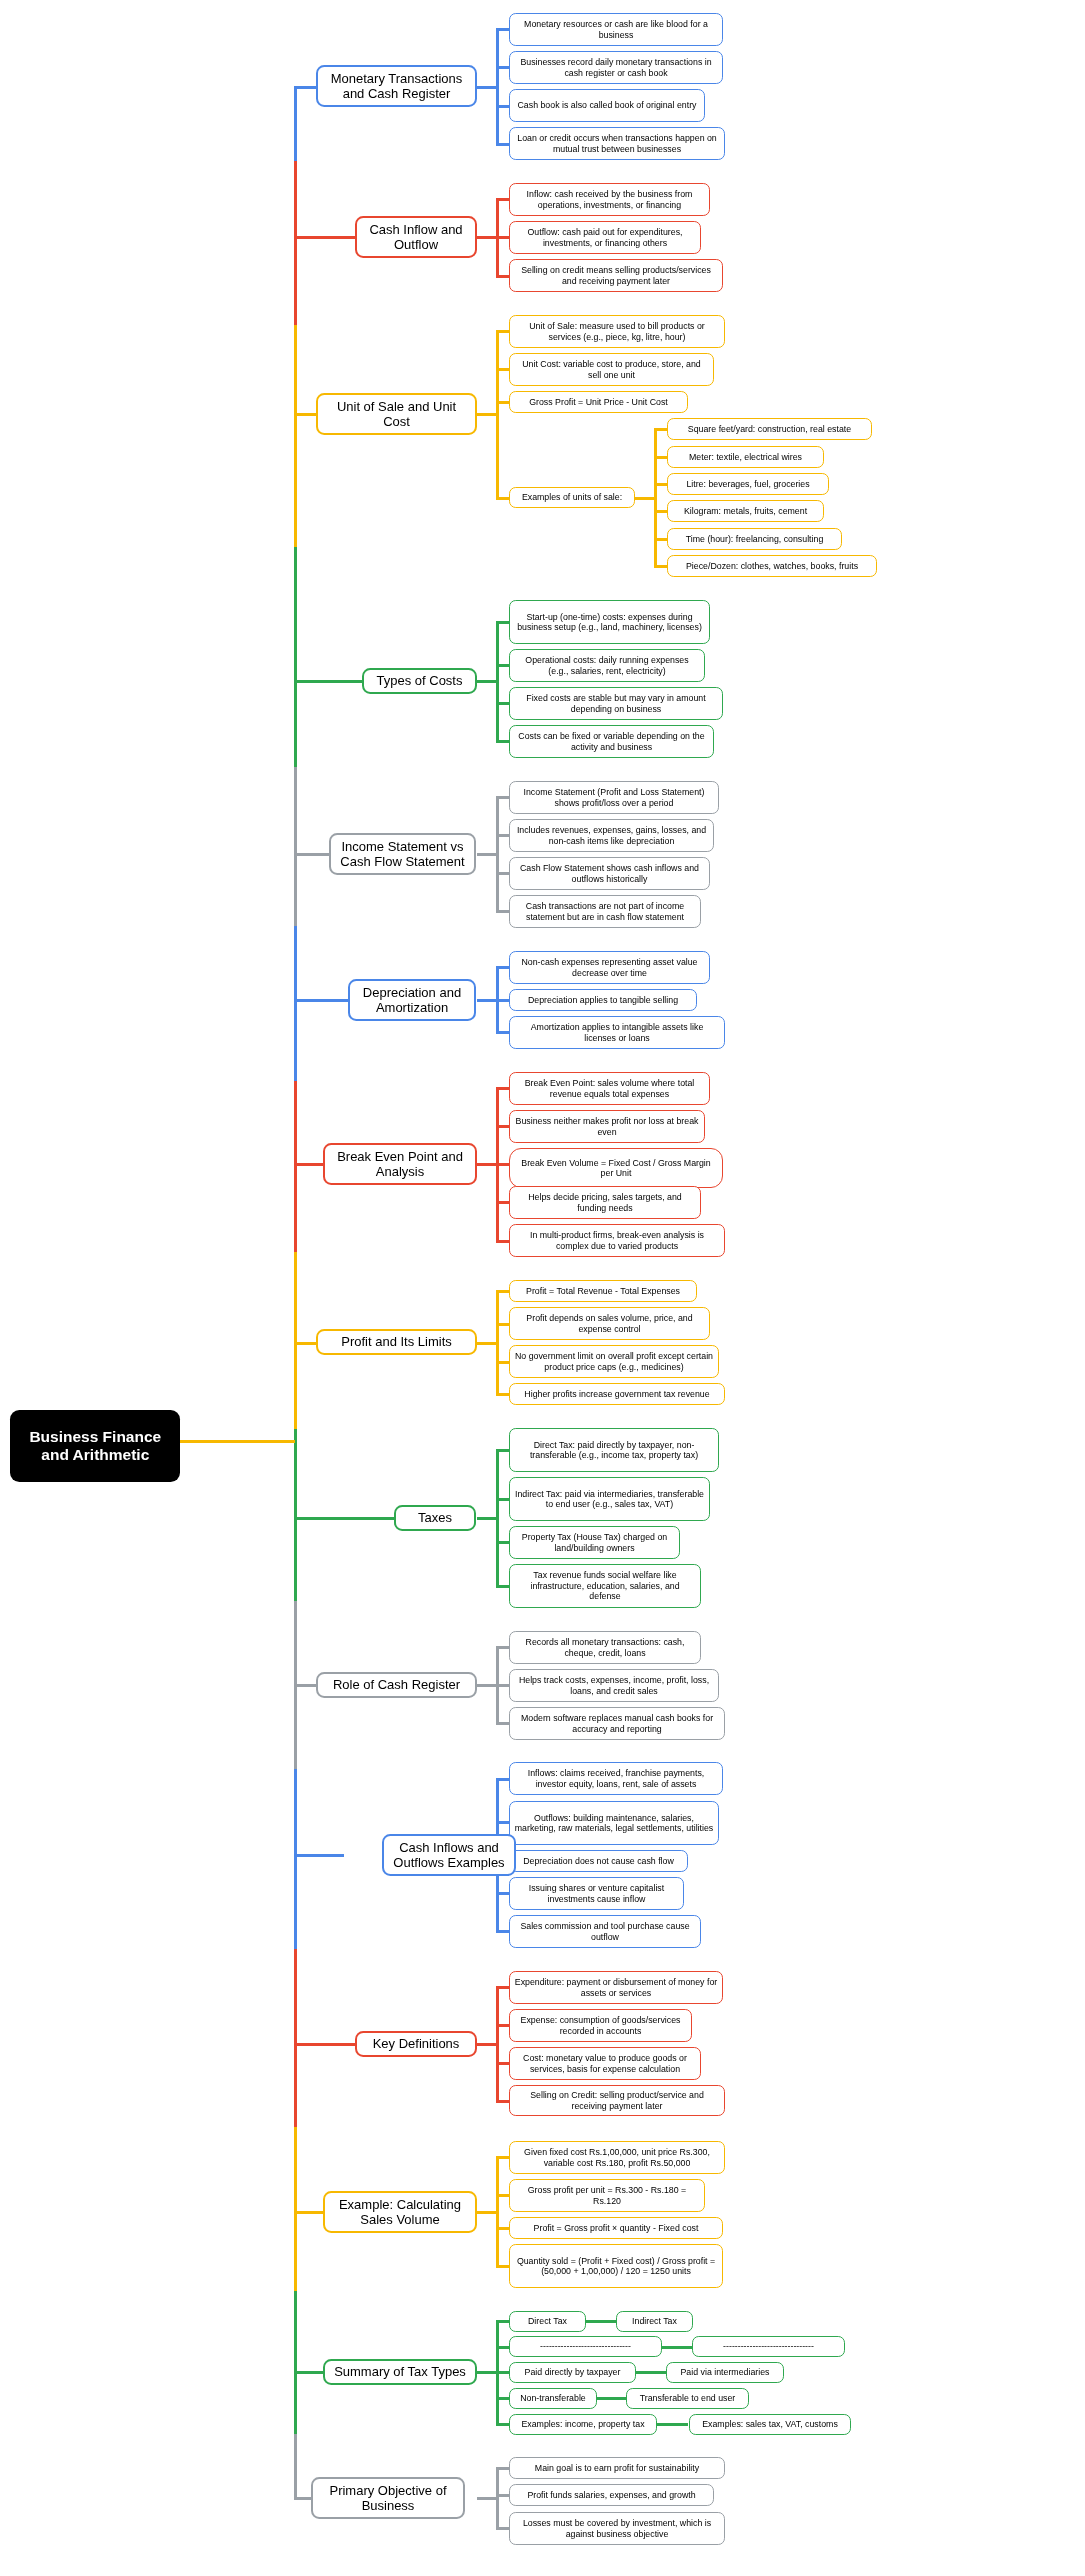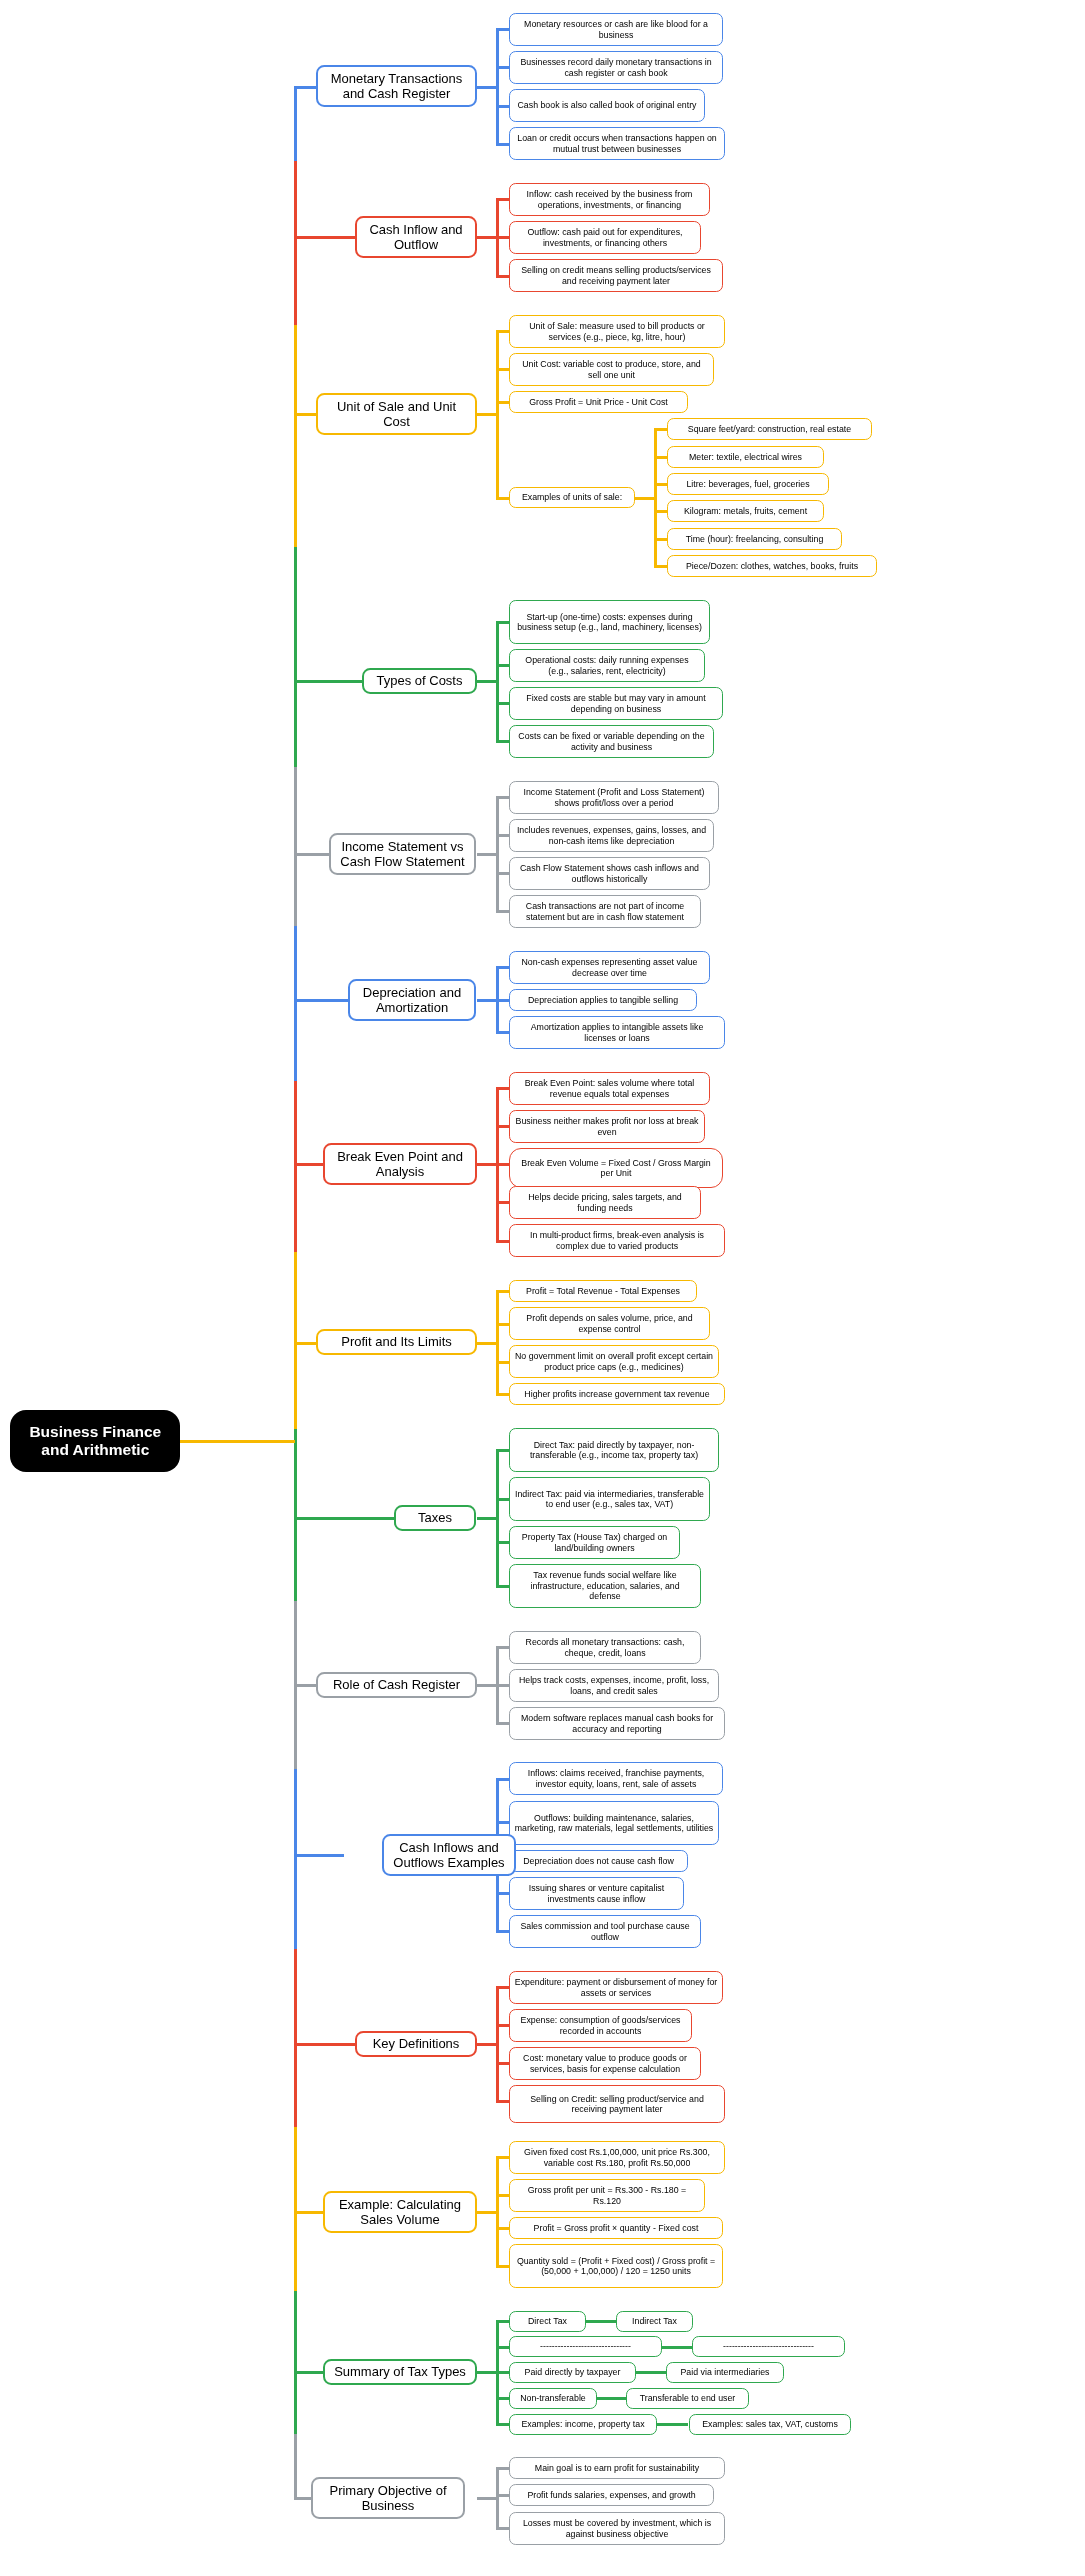--- a/index.html
+++ b/index.html
@@ -81,7 +81,7 @@
 
 <div id="canvas">
 
-<div class="node root" style="left: 10.3px; top: 1410px; width: 170px; height: 62px; border-radius: 16px;">Business Finance and Arithmetic</div>
+<div class="node root" style="left: 10.3px; top: 1410px; width: 170px; height: 72px;">Business Finance and Arithmetic</div>
     <div class="node leaf c-blue" style="left: 509px; top: 13px; width: 214px; height: 33px;">Monetary resources or cash are like blood for a business</div>
     <div class="conn h b-blue" style="left: 496px; top: 28px; width: 14.4px;"></div>
     <div class="node leaf c-blue" style="left: 509px; top: 51px; width: 214px; height: 33px;">Businesses record daily monetary transactions in cash register or cash book</div>

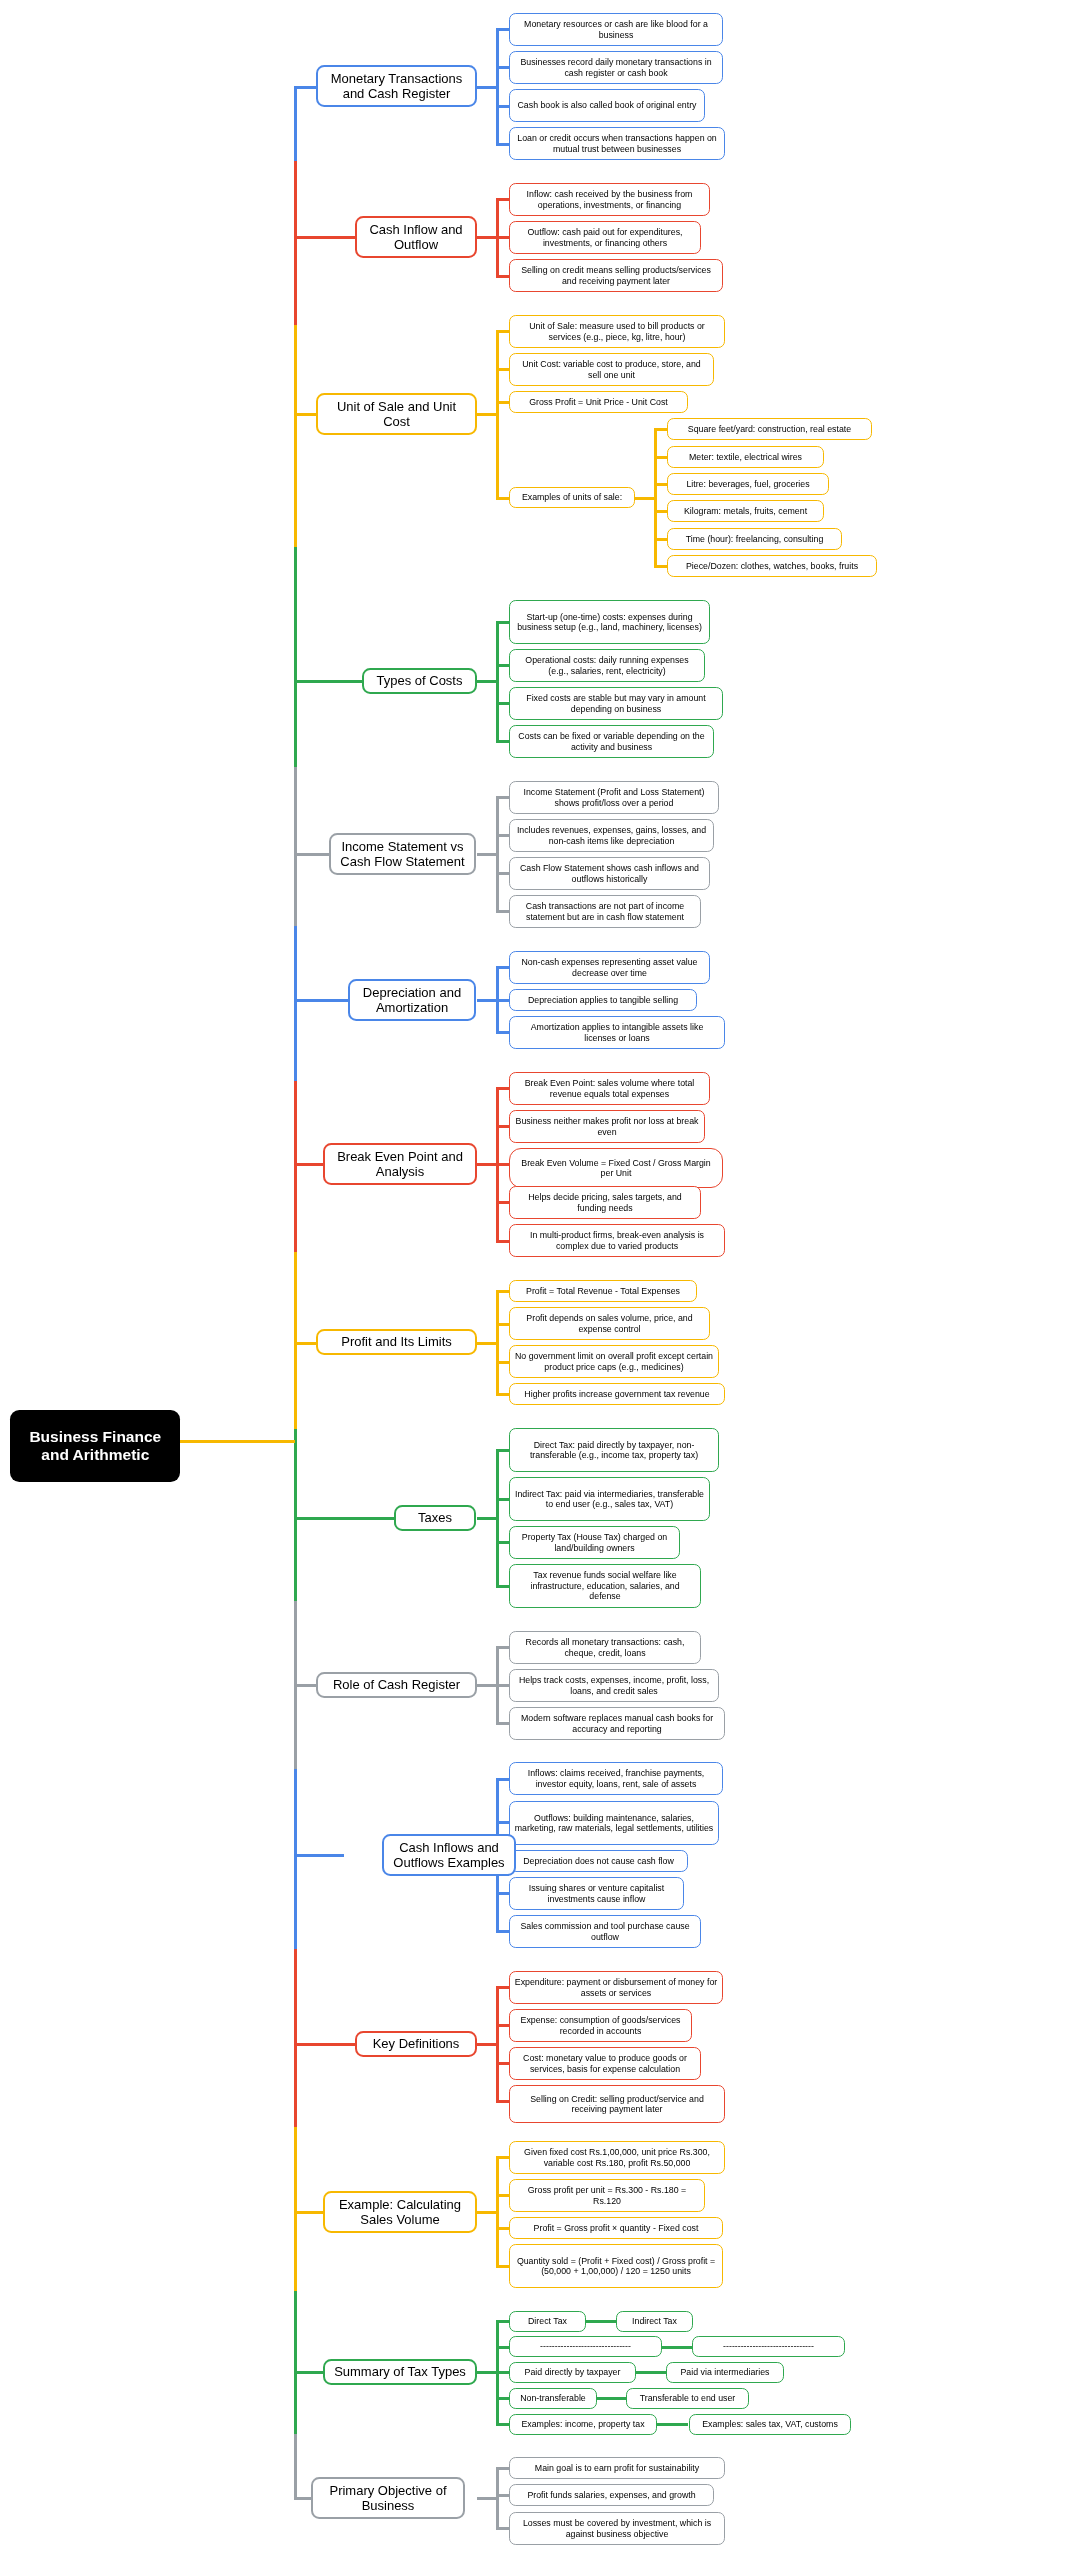--- a/index.html
+++ b/index.html
@@ -232,7 +232,7 @@
     <div class="conn h b-red" style="left: 496px; top: 2024px; width: 14.4px;"></div>
     <div class="node leaf c-red" style="left: 509px; top: 2047px; width: 192px; height: 33px;">Cost: monetary value to produce goods or services, basis for expense calculation</div>
     <div class="conn h b-red" style="left: 496px; top: 2062px; width: 14.4px;"></div>
-    <div class="node leaf c-red" style="left: 509px; top: 2085px; width: 216px; height: 38px;">Selling on Credit: selling product/service and receiving payment later</div>
+    <div class="node leaf c-red" style="left: 509px; top: 2085px; width: 216px; height: 31px;">Selling on Credit: selling product/service and receiving payment later</div>
     <div class="conn h b-red" style="left: 496px; top: 2100px; width: 14.4px;"></div>
     <div class="conn v b-red" style="left: 496px; top: 1986px; height: 117px;"></div>
     <div class="node branch c-red" style="left: 355px; top: 2031px; width: 122px; height: 26px;">Key Definitions</div>

